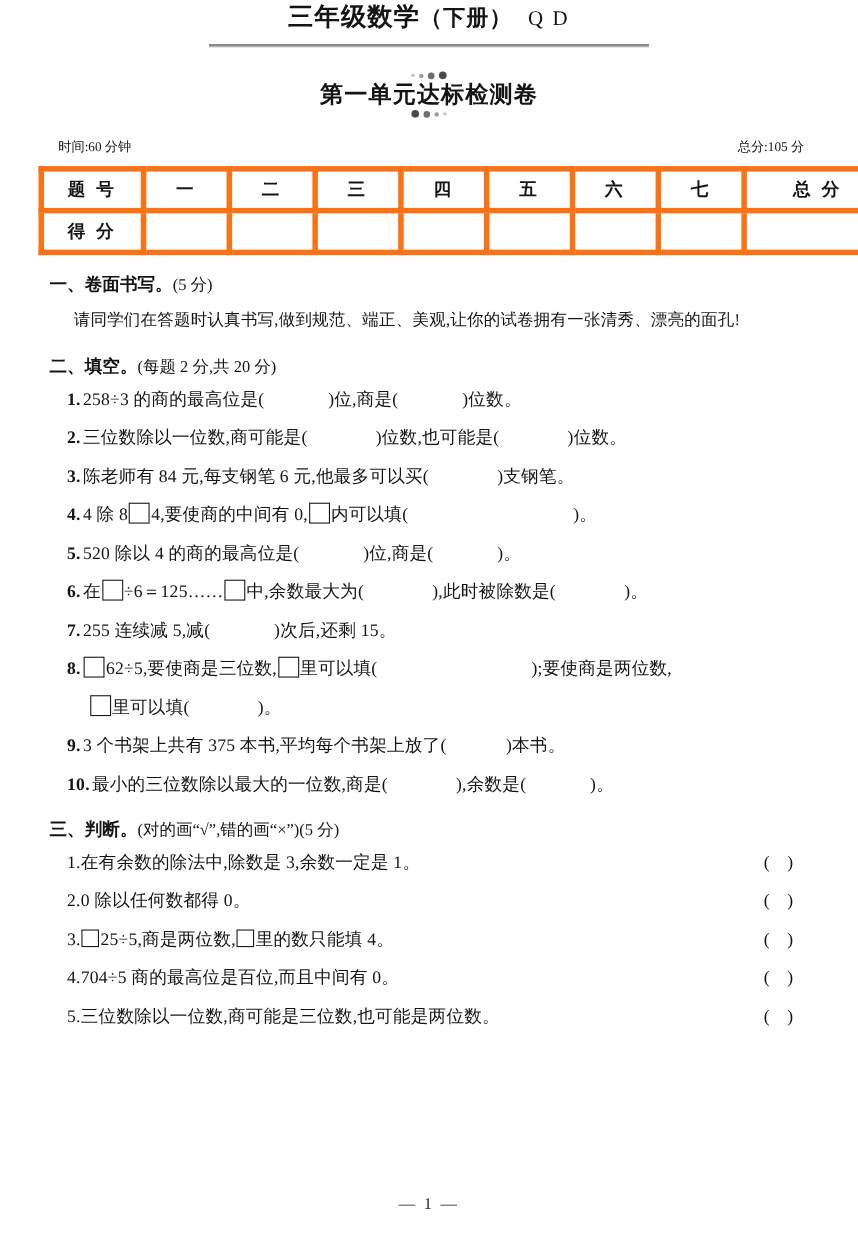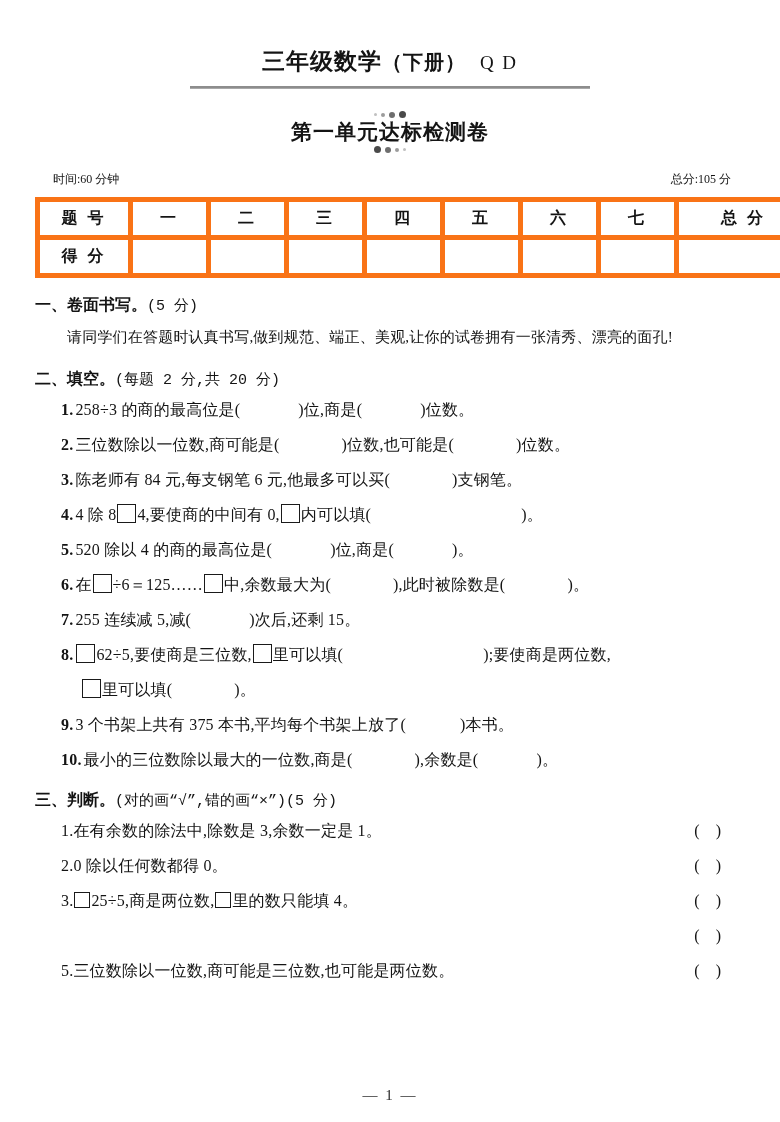--- a/index.html
+++ b/index.html
@@ -25,7 +25,6 @@
 
   
   .doc-header {
-    padding-top: 46px;
     text-align: center;
   }
   .doc-title {

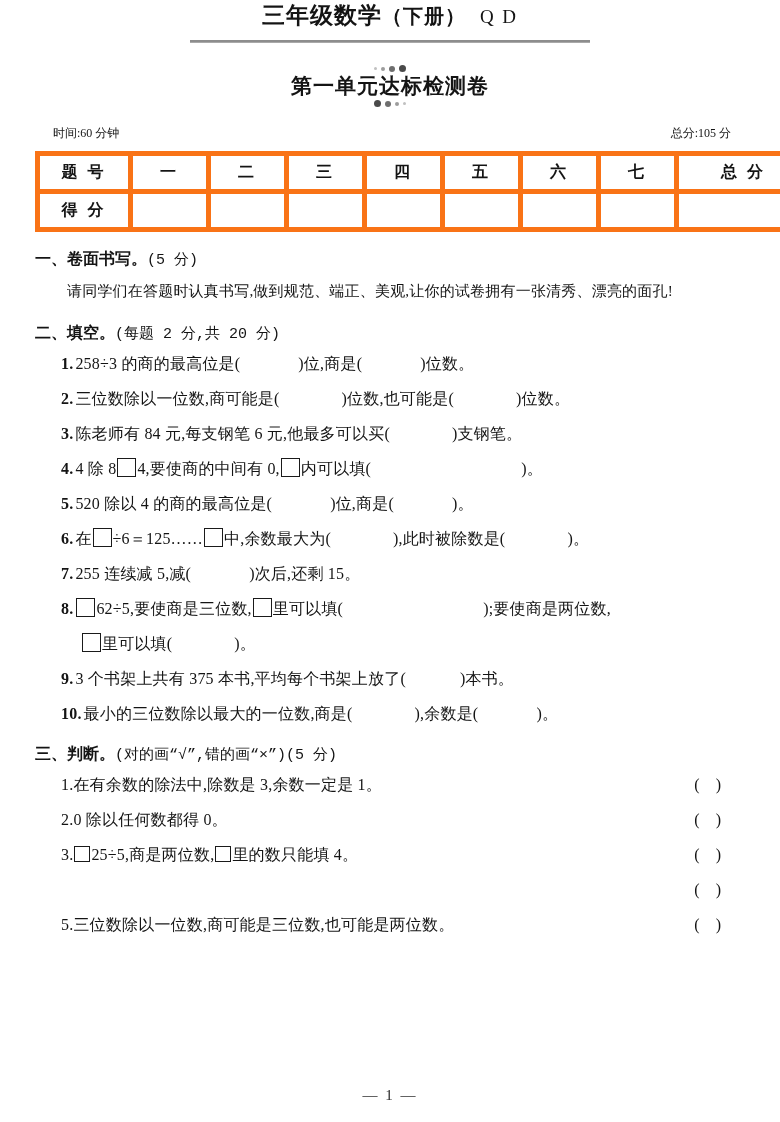--- a/index.html
+++ b/index.html
@@ -125,9 +125,8 @@
     font-size: 16px;
     font-weight: bold;
     margin-top: 17px;
-    margin-left: 0;
+    margin-left: 10px;
     letter-spacing: 0px;
-    font-family: Liberation Mono, monospace;
   }
   .sec-head .pts {
     font-weight: normal;

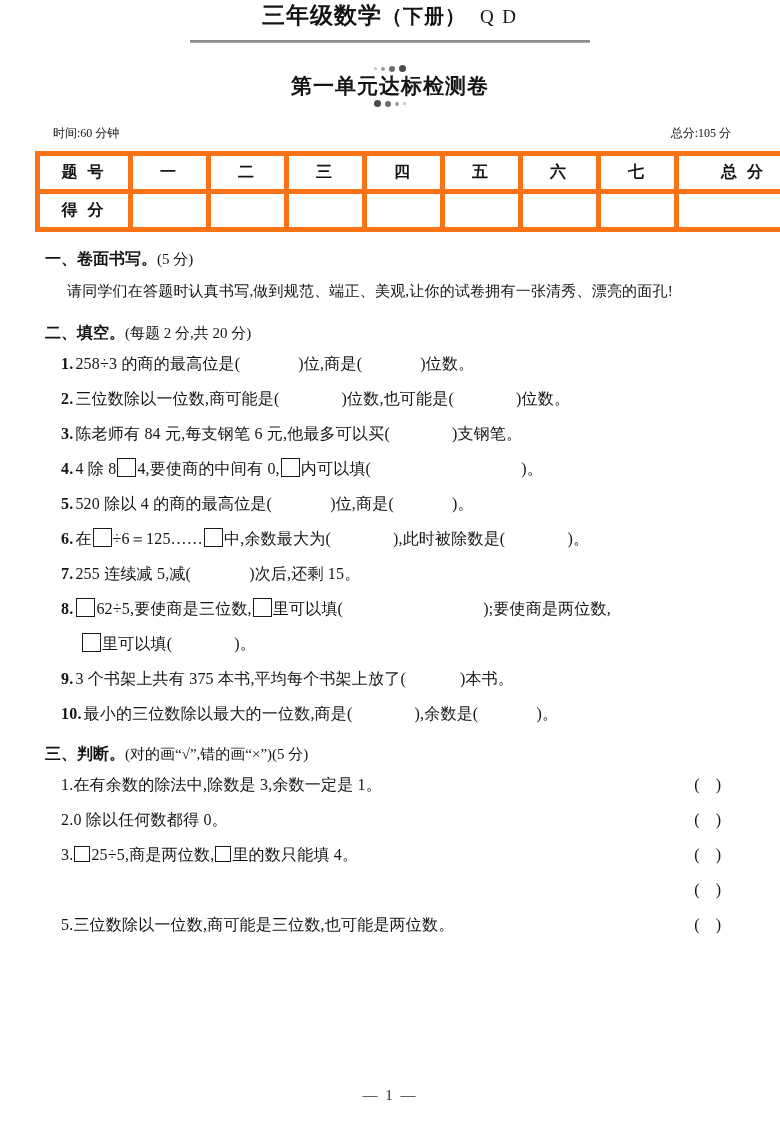--- a/index.html
+++ b/index.html
@@ -330,6 +330,7 @@
   </div>
 
   <div class="tf-row">
+    <span class="tf-text"><span class="qn">4.</span><span>704÷5 商的最高位是百位,而且中间有 0。</span></span>
     <span class="tf-spacer"></span>
     <span class="tf-mark">(    )</span>
   </div>

